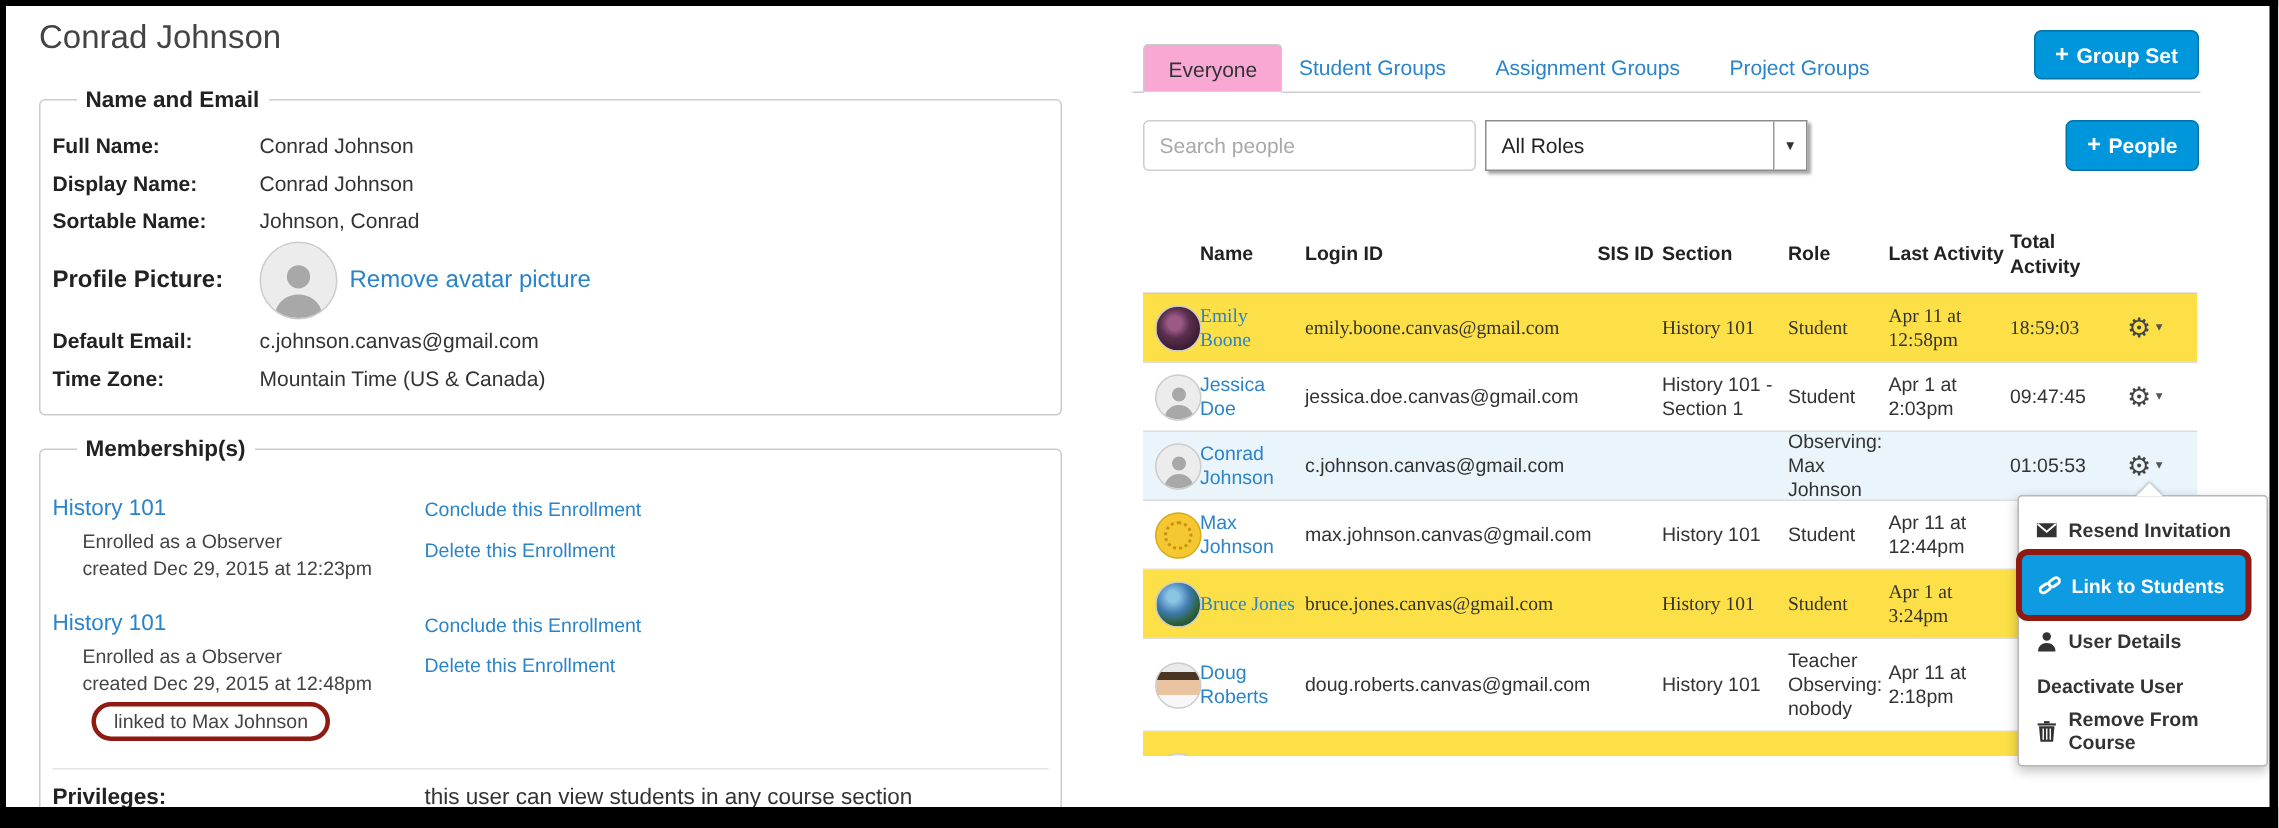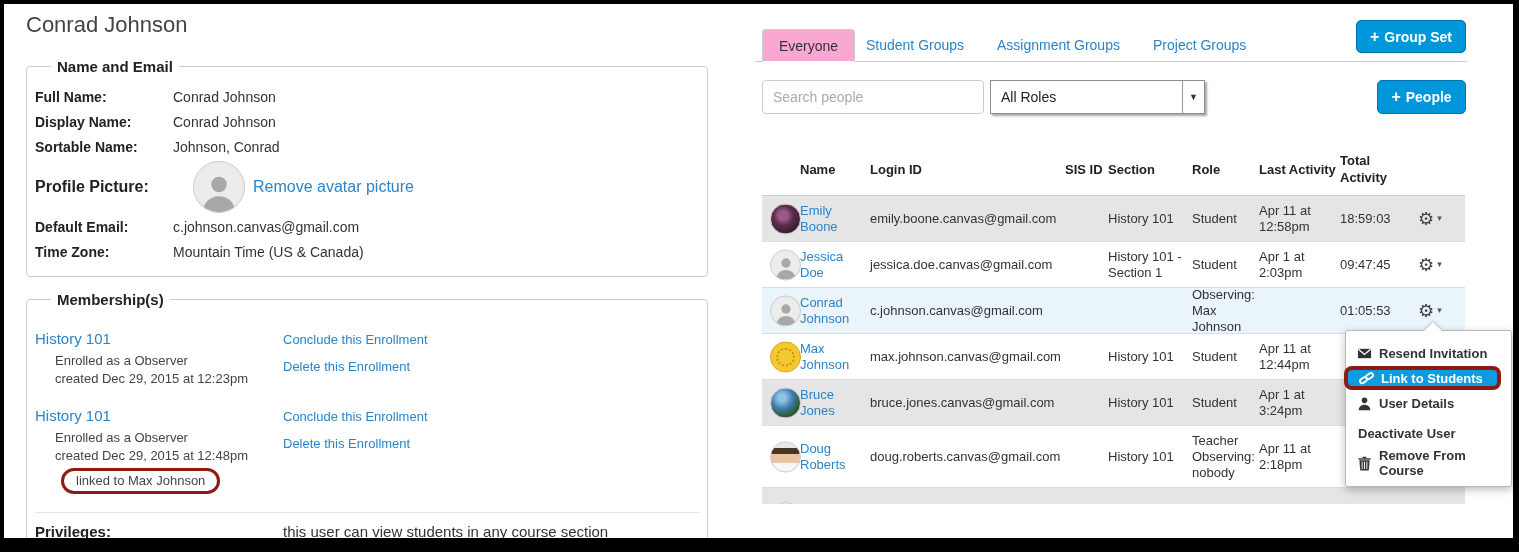--- a/index.html
+++ b/index.html
@@ -24,7 +24,7 @@
   .kv-label { font-weight:bold; color:#222; }
   .kv-value { color:#333; }
 
-  .avatar-row { display:grid; grid-template-columns:138px 1fr; align-items:center; margin:6px 0;gap:20px; }
+  .avatar-row { display:grid; grid-template-columns:138px 1fr; align-items:center; margin:6px 0; }
   .avatar-big { width:52px; height:52px; border-radius:50%; background:#ececec; border:1px solid #ccc; display:inline-flex; align-items:flex-end; justify-content:center; overflow:hidden; vertical-align:middle; }
   .avatar-big svg { width:40px; height:40px; }
   .avatar-cell { display:flex; align-items:center; gap:8px; }

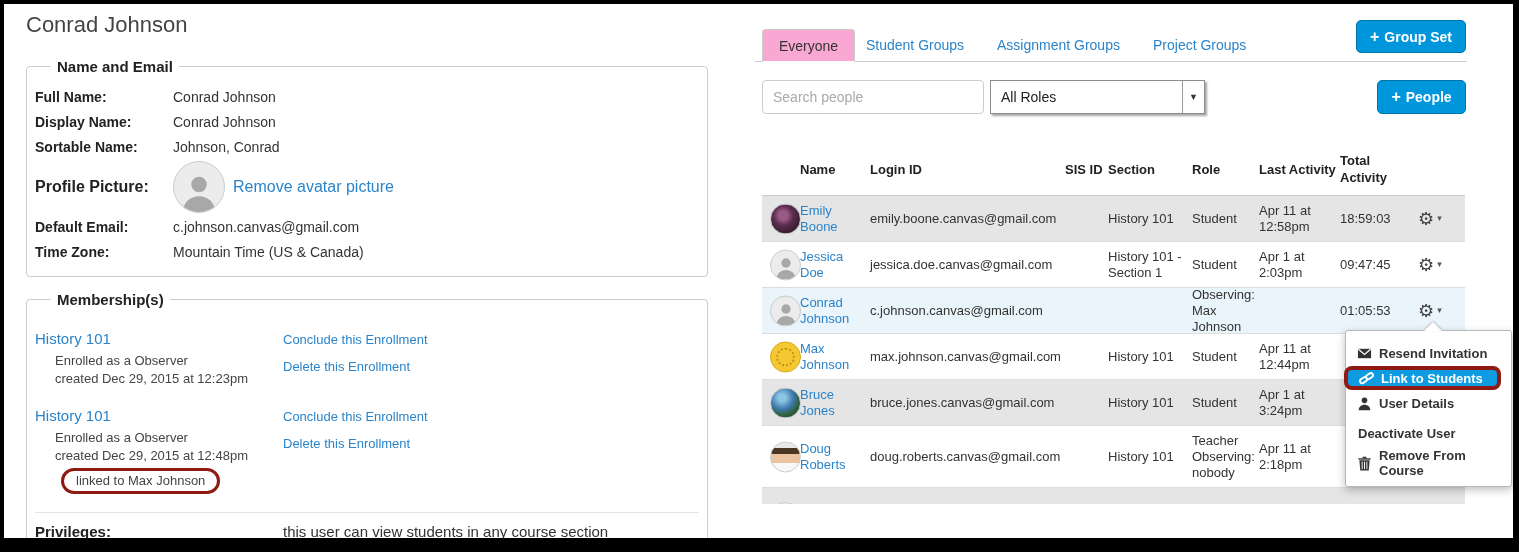--- a/index.html
+++ b/index.html
@@ -64,7 +64,7 @@
   .thead { position:relative; height:51px; border-bottom:1px solid #ccc; font-weight:bold; color:#222; }
   .trow { position:relative; border-bottom:1px solid #ddd; }
   .trow.h46 { height:46px; } .trow.h62 { height:62px; }
-  .trow.stripe { background:#e5e5e5; }
+  .trow.stripe { background:#fde047;font-family:Liberation Serif, serif; }
   .trow.selected { background:#e9f4fb; }
   .cell { position:absolute; top:50%; transform:translateY(-50%); line-height:1.25; }
   .thead .cell { line-height:1.3; }

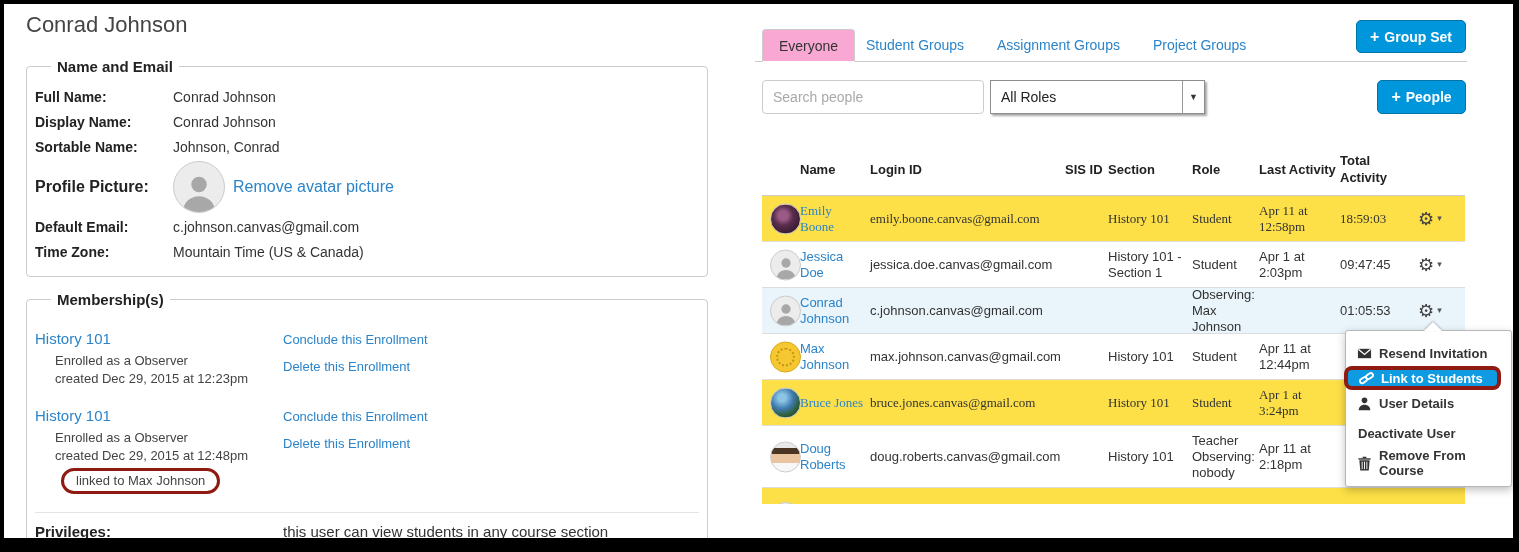--- a/index.html
+++ b/index.html
@@ -95,7 +95,7 @@
   .ctx-caret { position:absolute; left:78px; top:-9px; width:0; height:0; border-left:9px solid transparent; border-right:9px solid transparent; border-bottom:9px solid #fff; filter:drop-shadow(0 -1px 1px rgba(0,0,0,0.25)); }
   .menu-item { position:relative; display:flex; align-items:center; gap:7px; height:30px; padding:0 8px 0 10px; font-size:13px; font-weight:bold; color:#333; cursor:pointer; }
   .menu-item .mi-icon { width:16px; height:16px; display:inline-flex; align-items:center; justify-content:center; flex:0 0 16px; }
-  .menu-item.active { background:#0f9be2; color:#fff; border-radius:4px; margin:2px 2px; height:16px; }
+  .menu-item.active { background:#0f9be2; color:#fff; border-radius:4px; margin:2px 2px; height:40px; }
   .menu-item.annotated { box-shadow:0 0 0 4px #8e1a12; }
   .menu-item.no-icon { padding-left:12px; }
   .mi-icon svg { width:15px; height:15px; }

